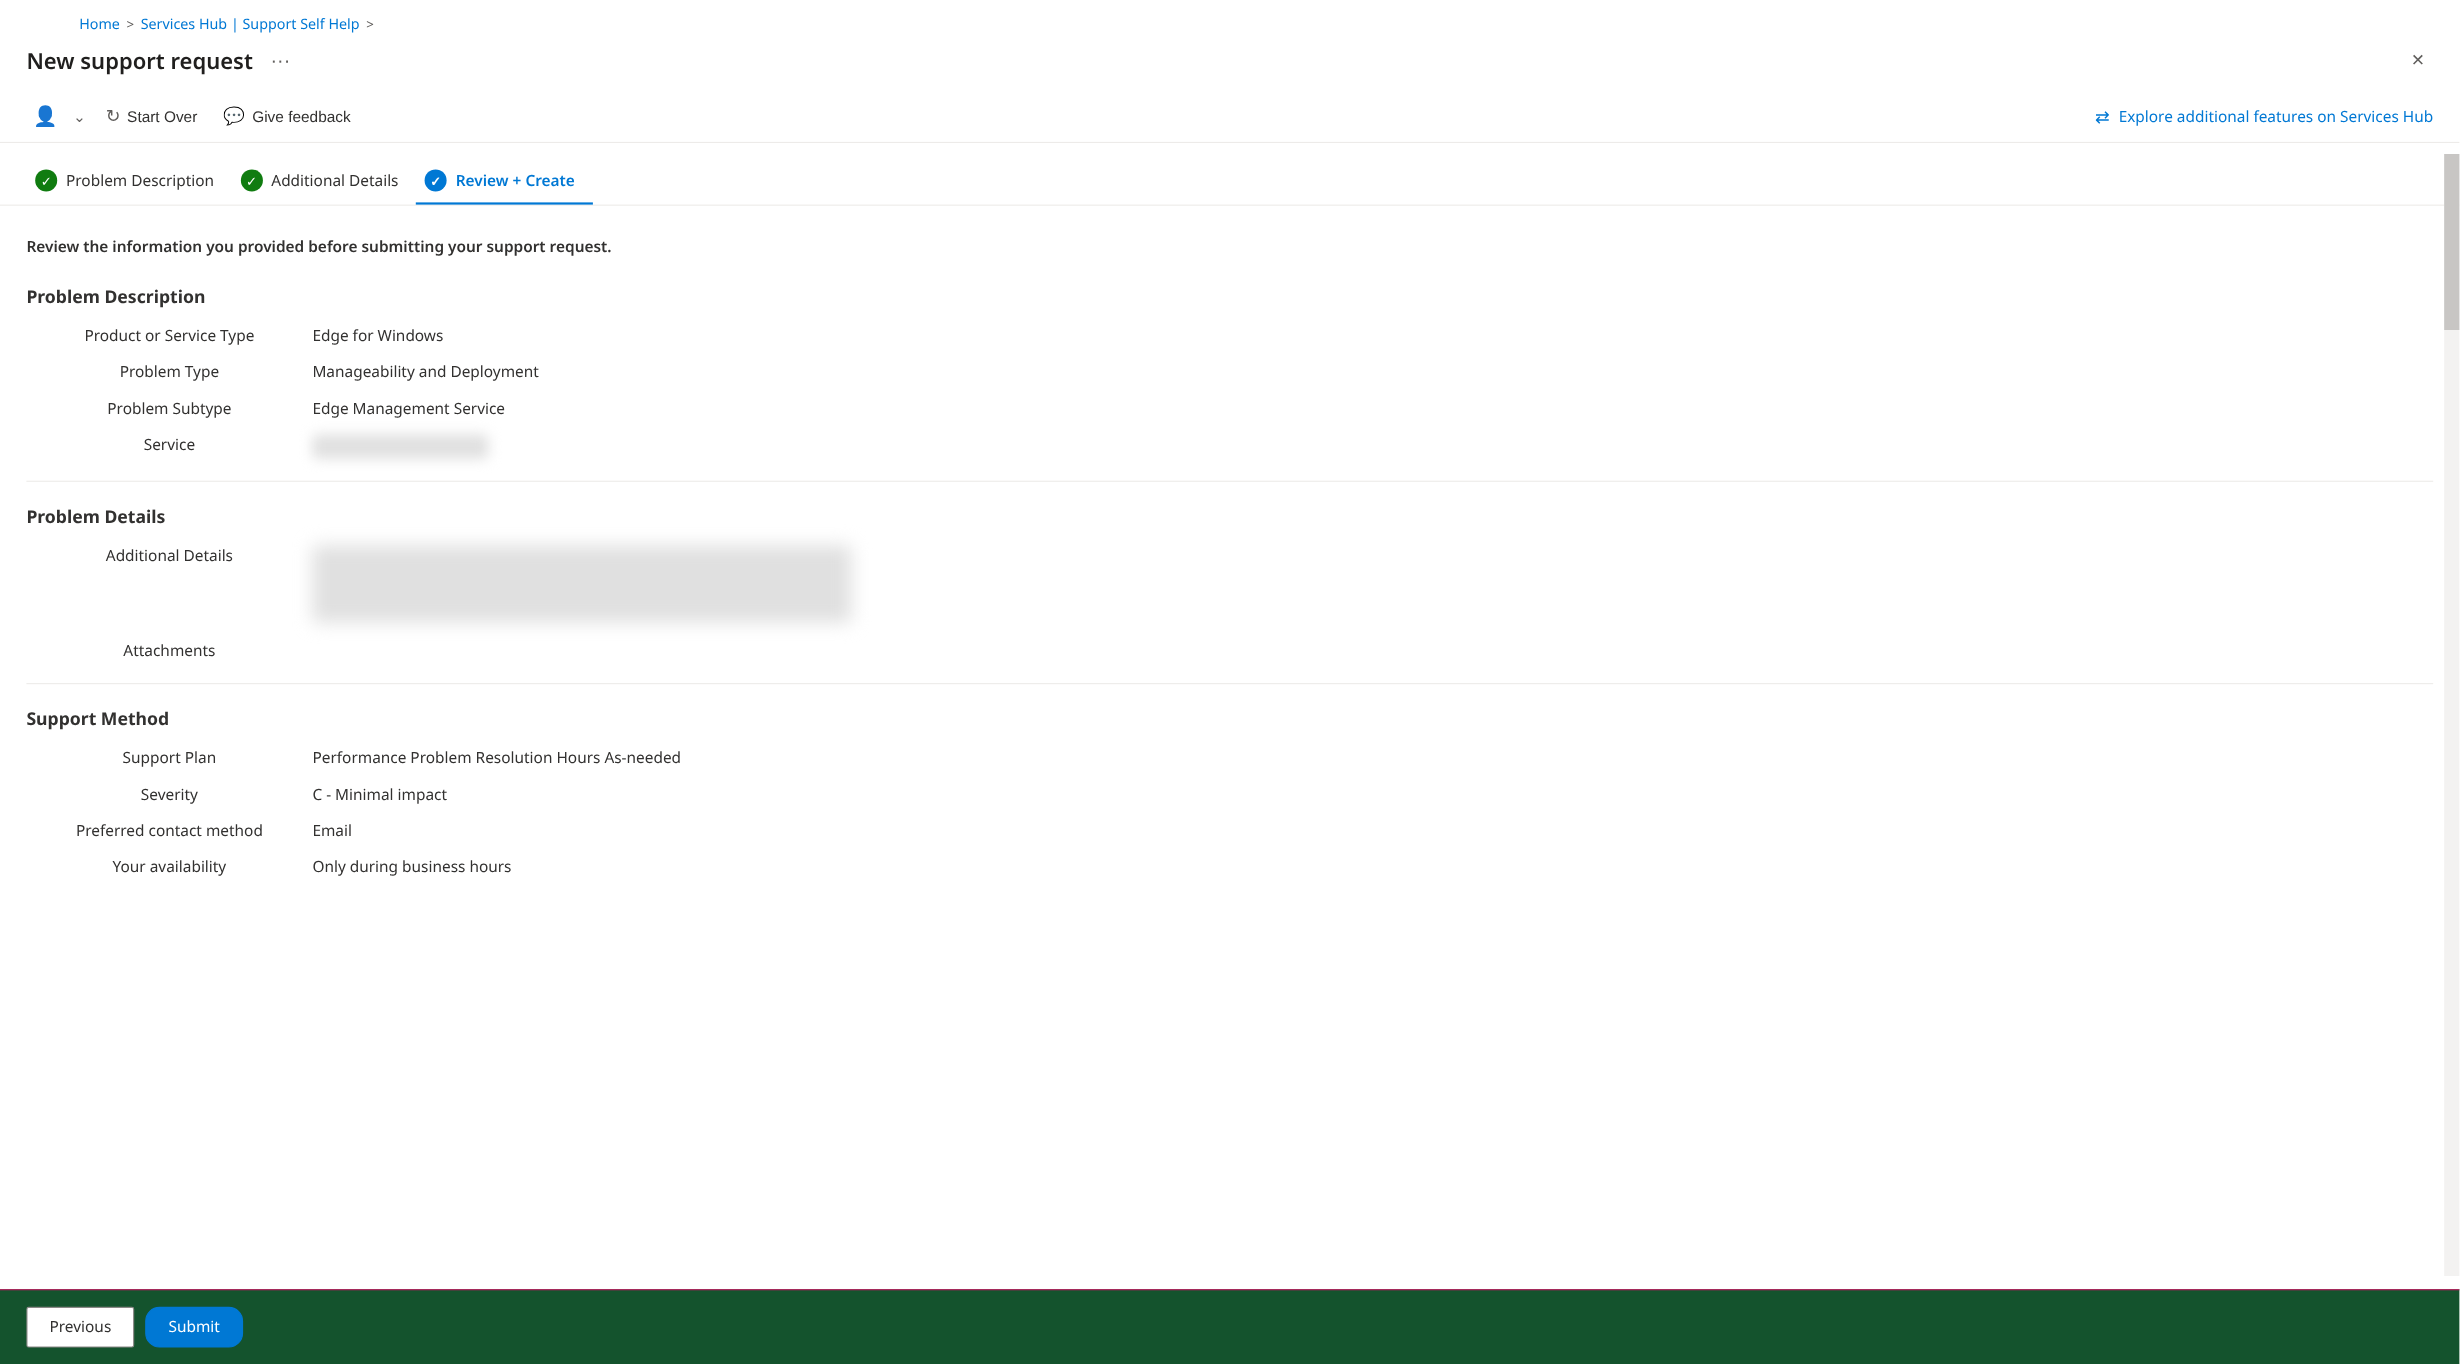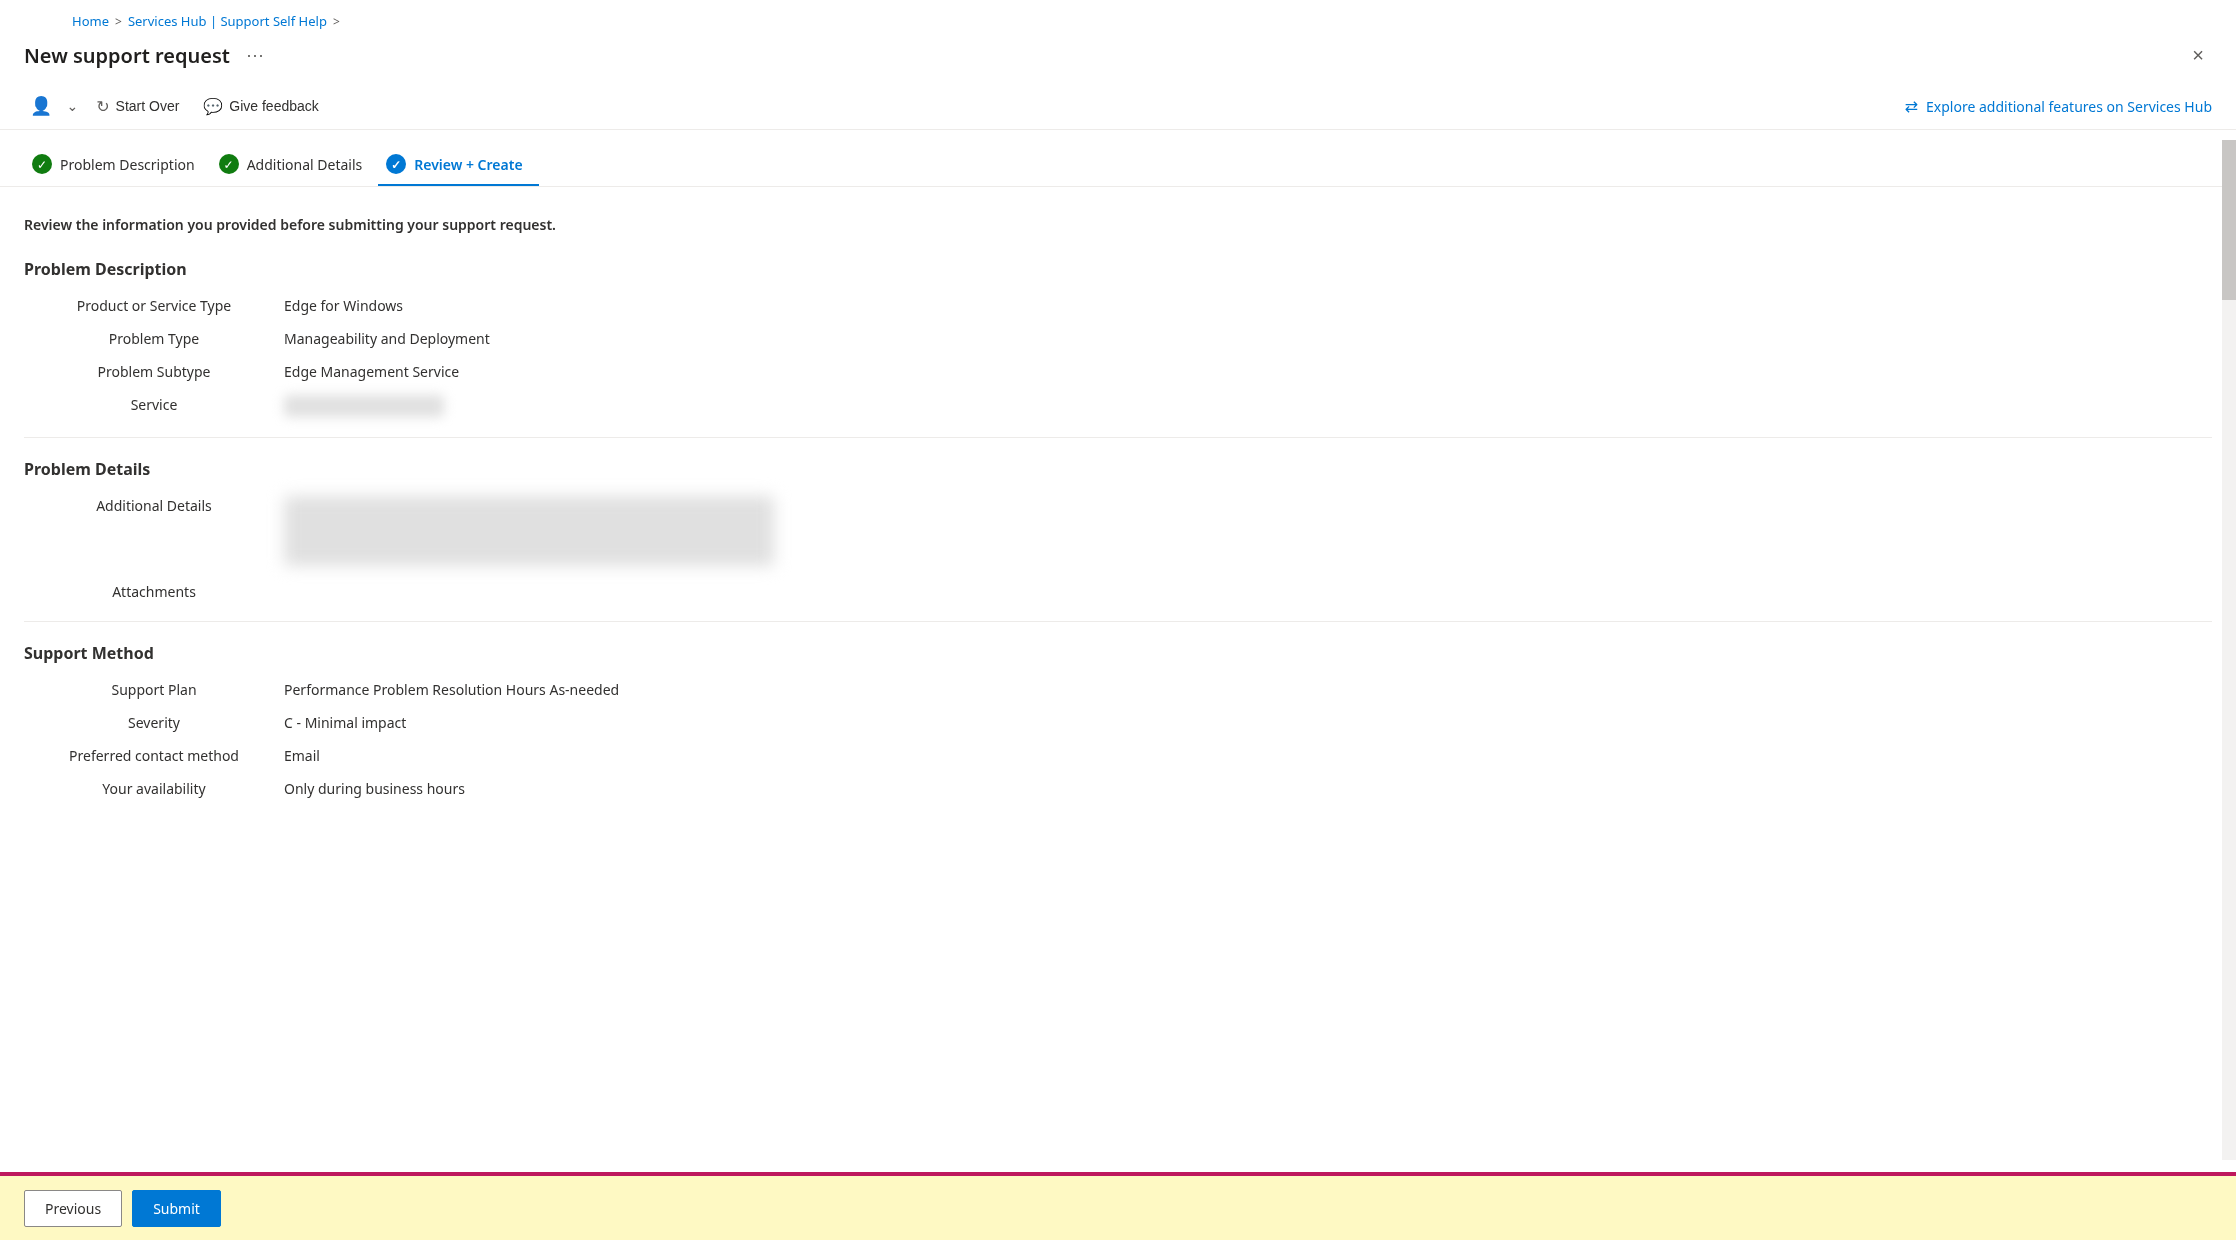--- a/index.html
+++ b/index.html
@@ -254,8 +254,8 @@
       left: 0;
       right: 0;
       height: 68px;
-      background: #fef9c3;
-      border-top: 4px solid #be185d;
+      background: #14532d;
+      border-top: 1px solid #be185d;
       display: flex;
       align-items: center;
       padding: 0 24px;

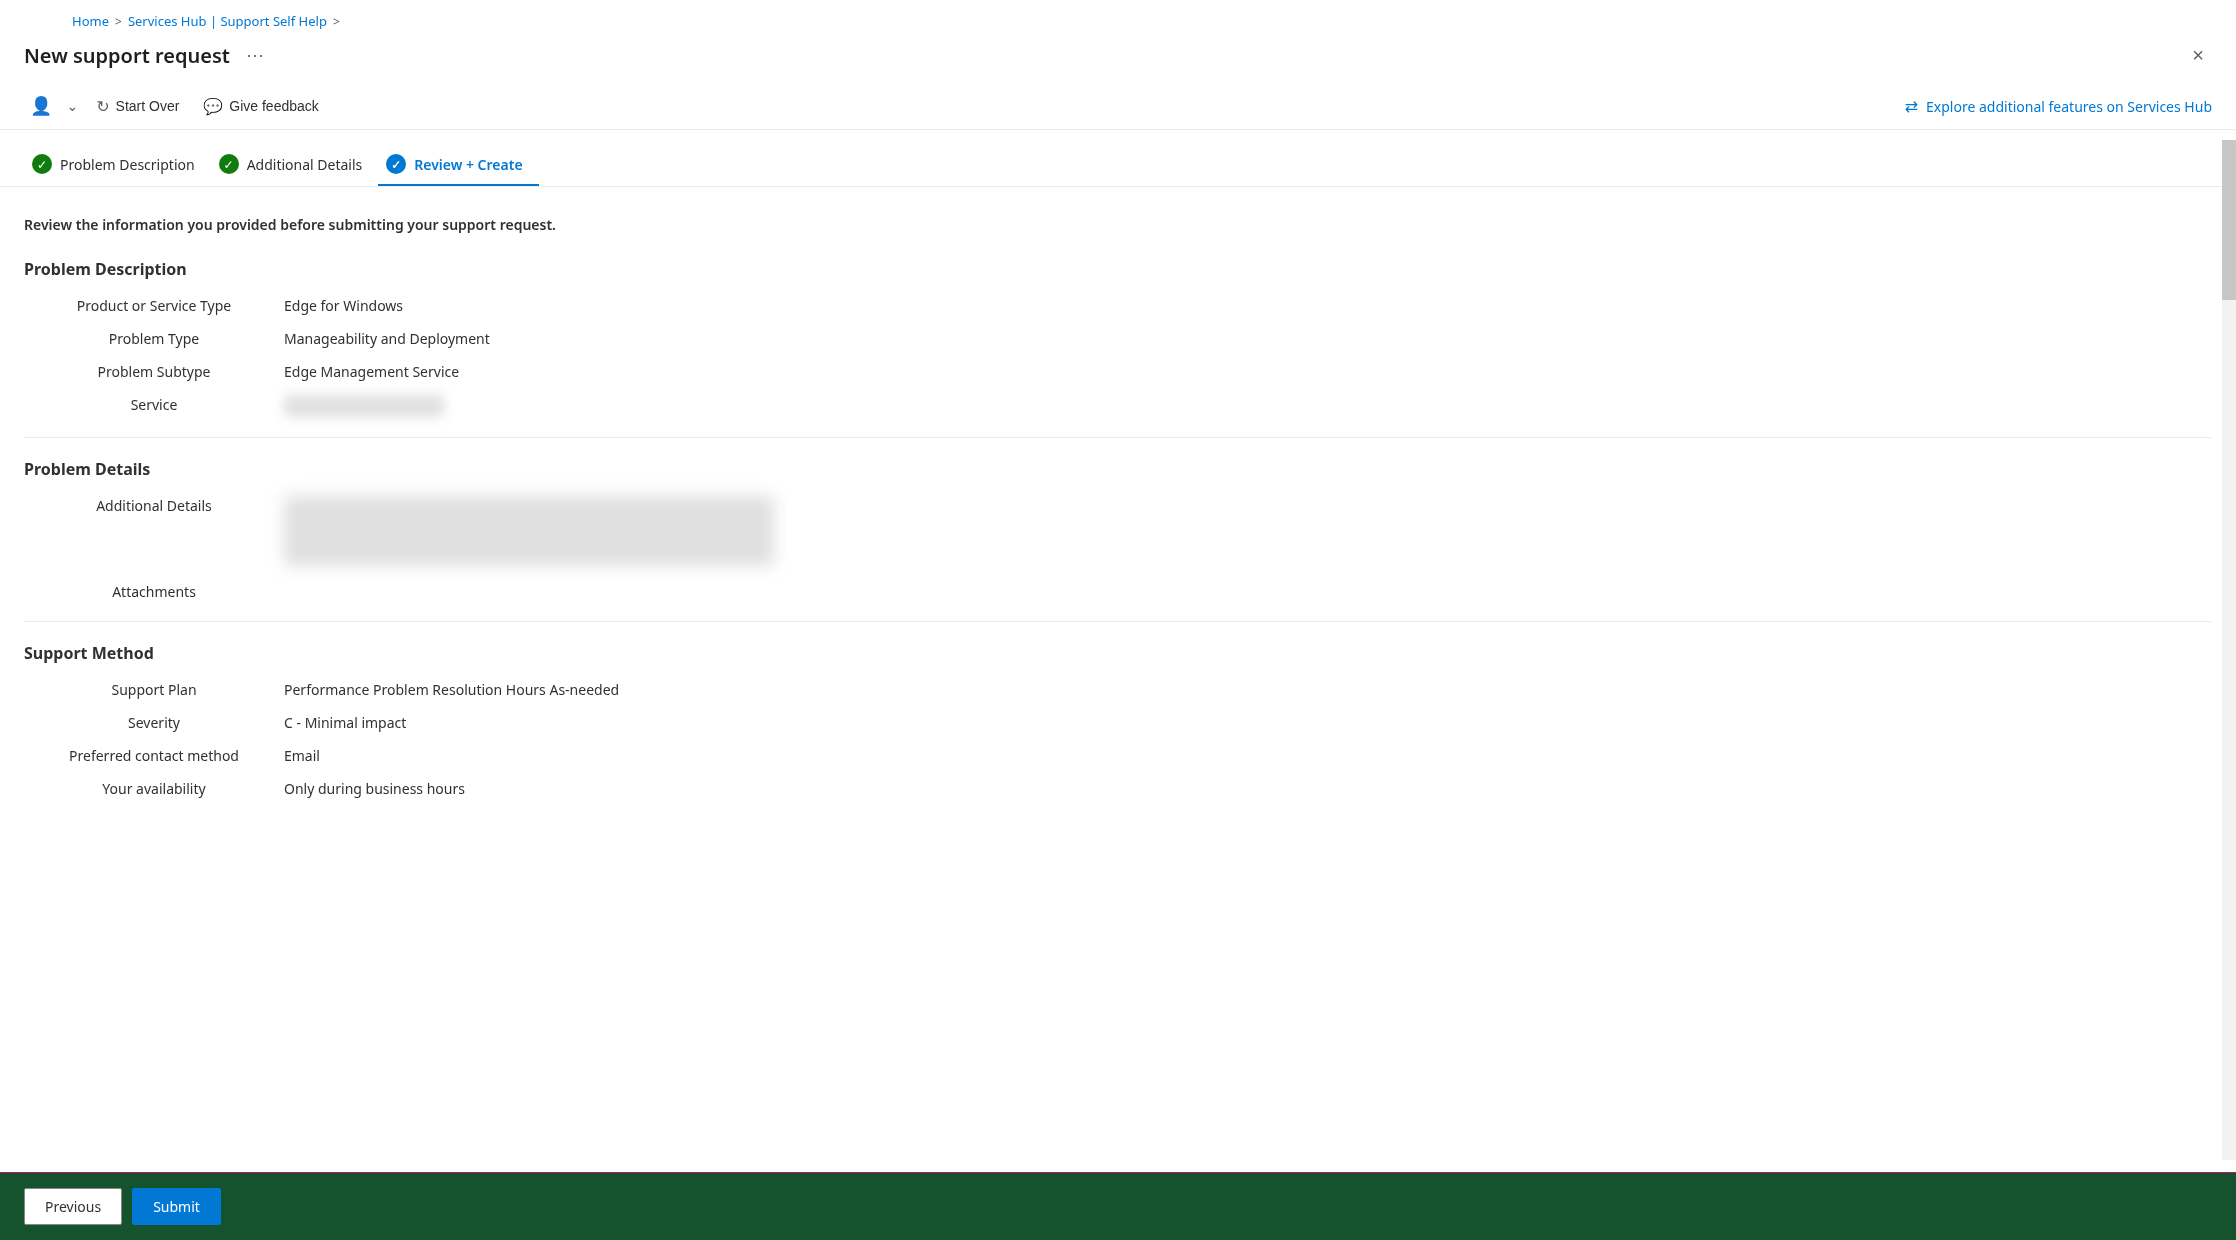--- a/index.html
+++ b/index.html
@@ -277,7 +277,7 @@
       color: #fff;
       padding: 8px 20px;
       font-size: 14px;
-      border-radius: 2px;
+      border-radius: 13px;
       cursor: pointer;
       font-family: inherit;
     }

